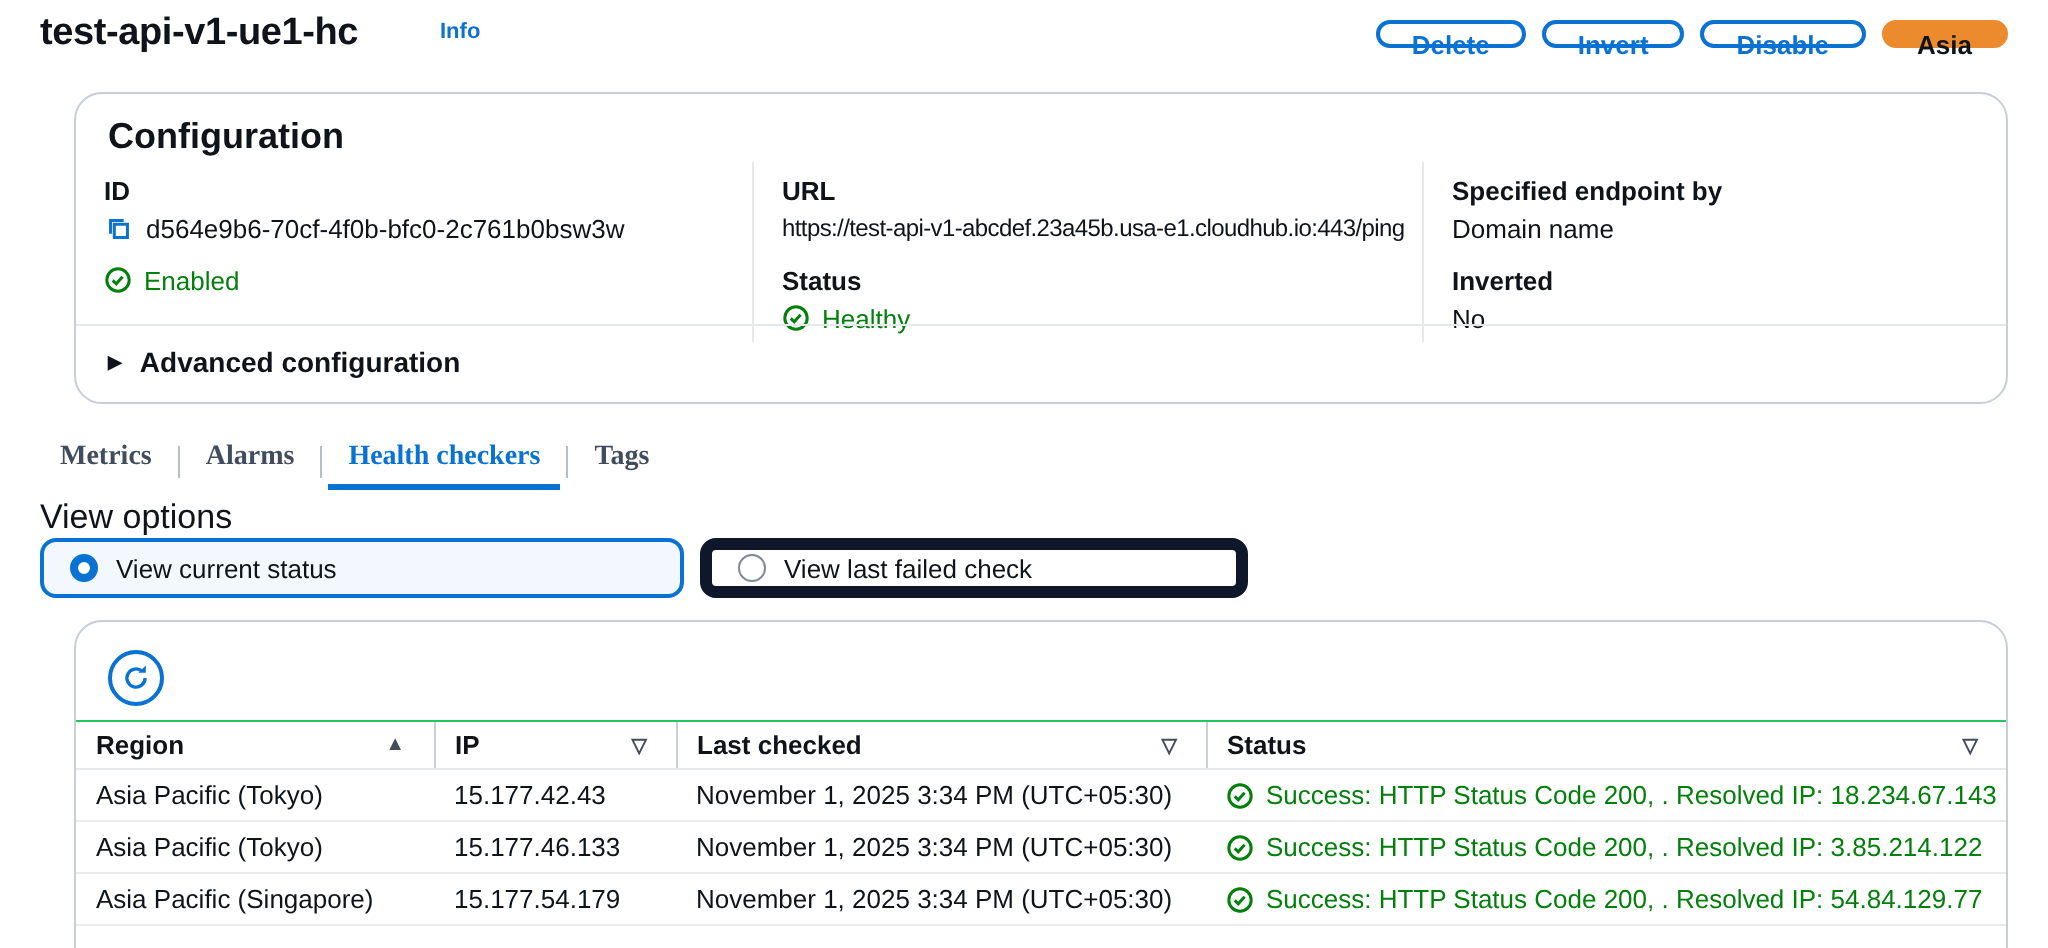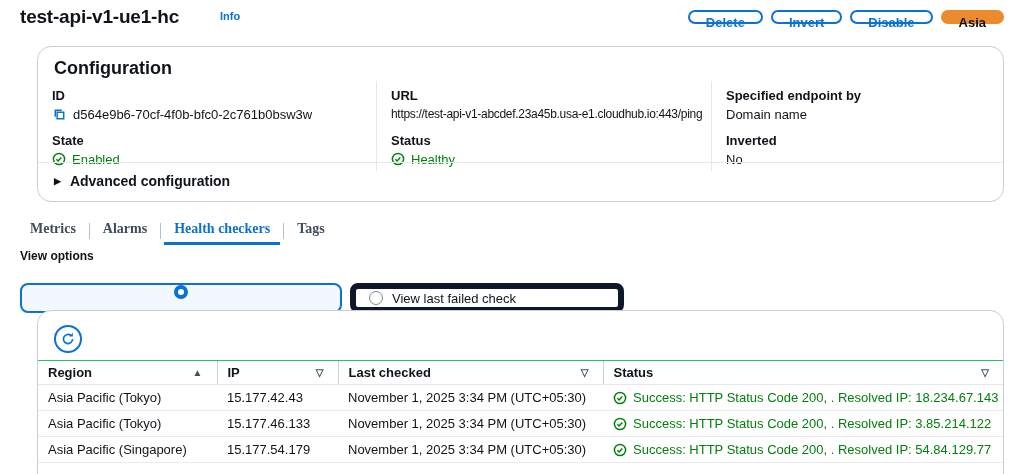--- a/index.html
+++ b/index.html
@@ -105,7 +105,6 @@
       <div class="fvalue">Domain name</div>
     </div>
     <div class="fcell">
-      <div class="flabel">State</div>
       <div class="fvalue success-text">
         <span class="icn">
           <svg width="14" height="14" viewBox="0 0 16 16">

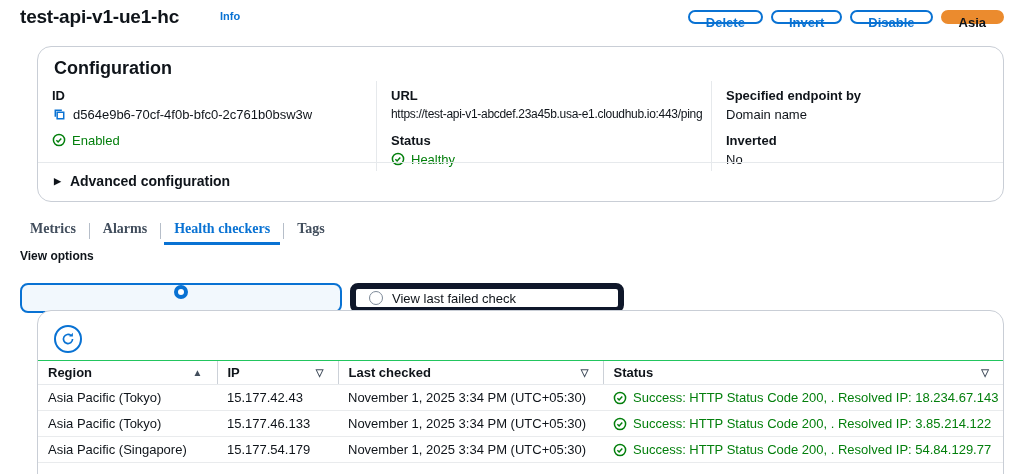--- a/index.html
+++ b/index.html
@@ -39,7 +39,7 @@
   .tab-sep{width:1px;height:16px;background:#b6bec9;margin:0 3px;}
   
   .view-options{position:absolute;top:249px;left:20px;}
-  .vo-label{font-size:12px;font-weight:bold;margin-bottom:20px;}
+  .vo-label{font-size:17px;font-weight:normal;margin-bottom:0;}
   .tiles{display:flex;gap:8px;}
   .tile{display:flex;align-items:center;gap:9px;height:30px;padding:0 13px;border-radius:8px;
         font-size:13px;box-sizing:border-box;cursor:pointer;background:#fff;}

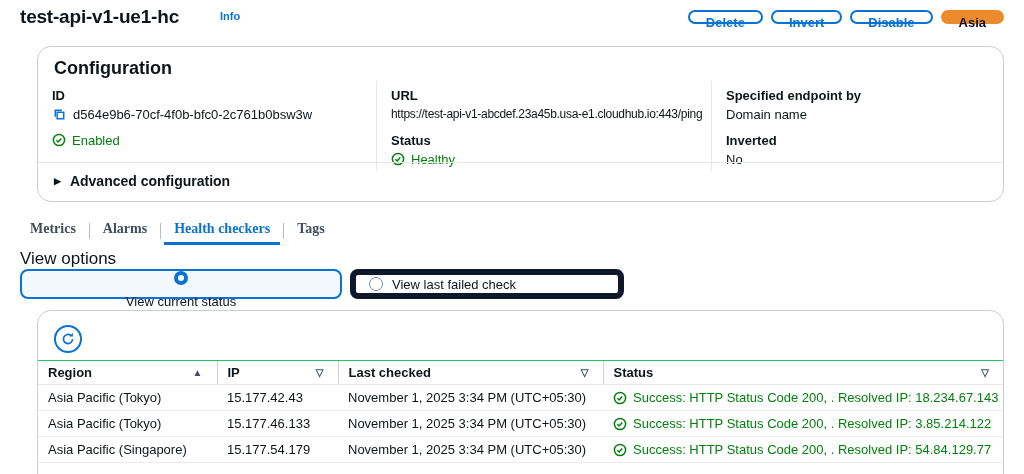--- a/index.html
+++ b/index.html
@@ -43,7 +43,7 @@
   .tiles{display:flex;gap:8px;}
   .tile{display:flex;align-items:center;gap:9px;height:30px;padding:0 13px;border-radius:8px;
         font-size:13px;box-sizing:border-box;cursor:pointer;background:#fff;}
-  .tile.selected{border:2px solid #0972d3;background:#f2f8fd;width:322px;flex-direction:column;}
+  .tile.selected{border:2px solid #0972d3;background:#f2f8fd;width:322px;}
   .tile.unselected{border:6px solid #0f172a;width:274px;}
   .radio-on{width:14px;height:14px;border-radius:50%;border:4.5px solid #0972d3;background:#fff;box-sizing:border-box;flex:none;}
   .radio-off{width:14px;height:14px;border-radius:50%;border:1.5px solid #7d8998;background:#fff;box-sizing:border-box;flex:none;}

